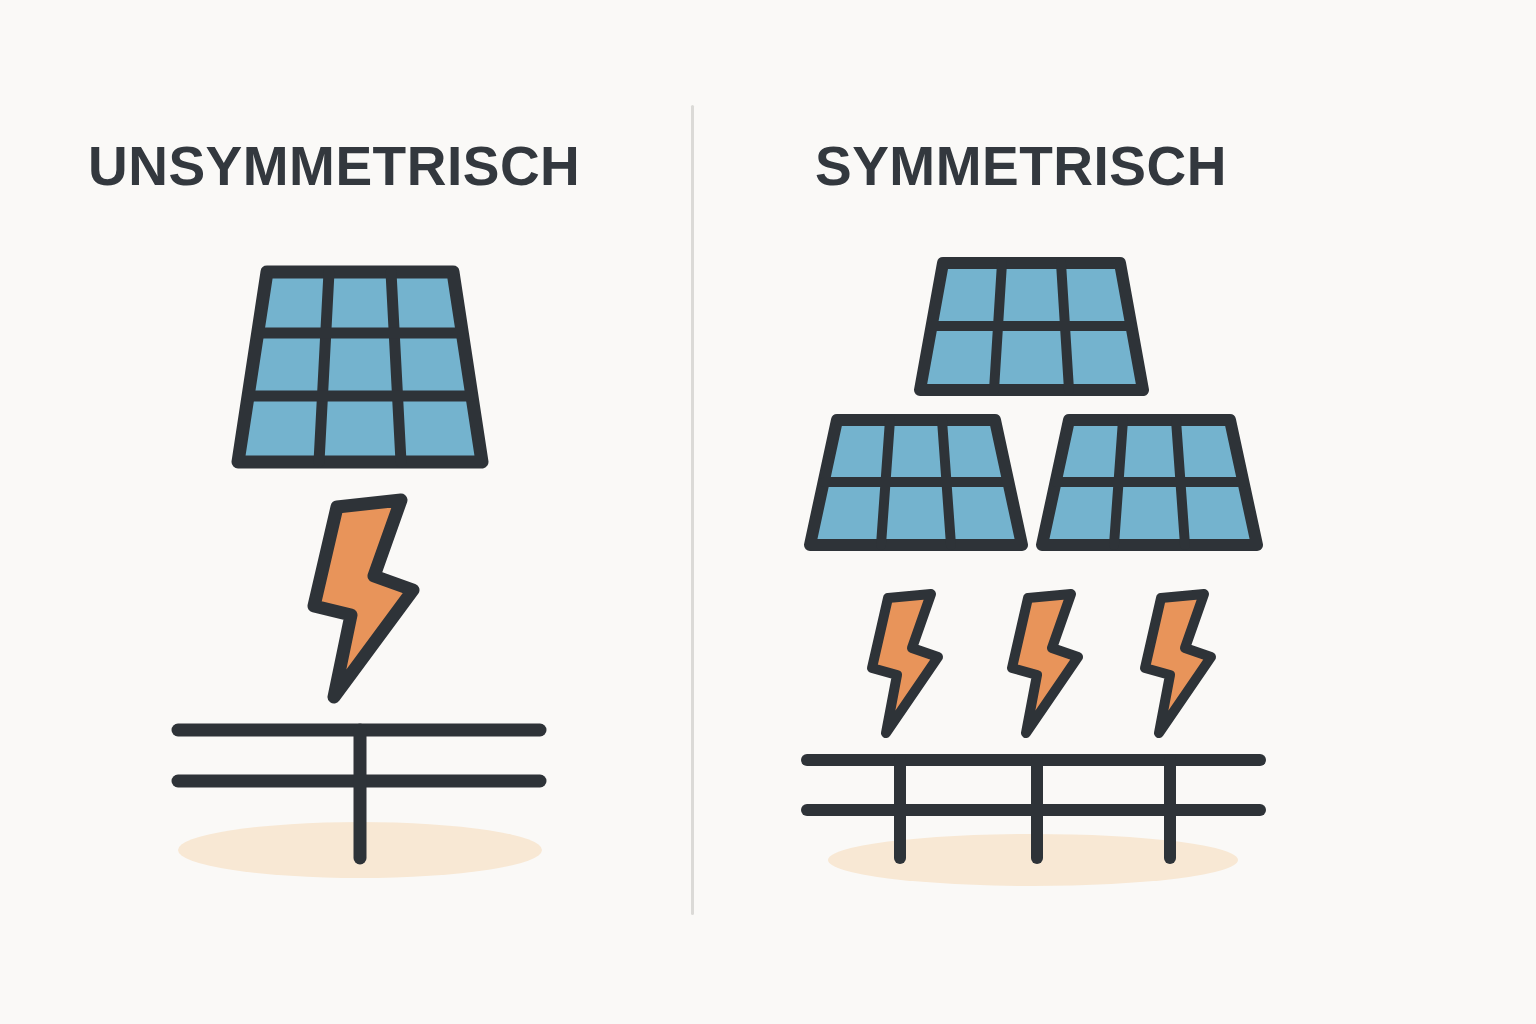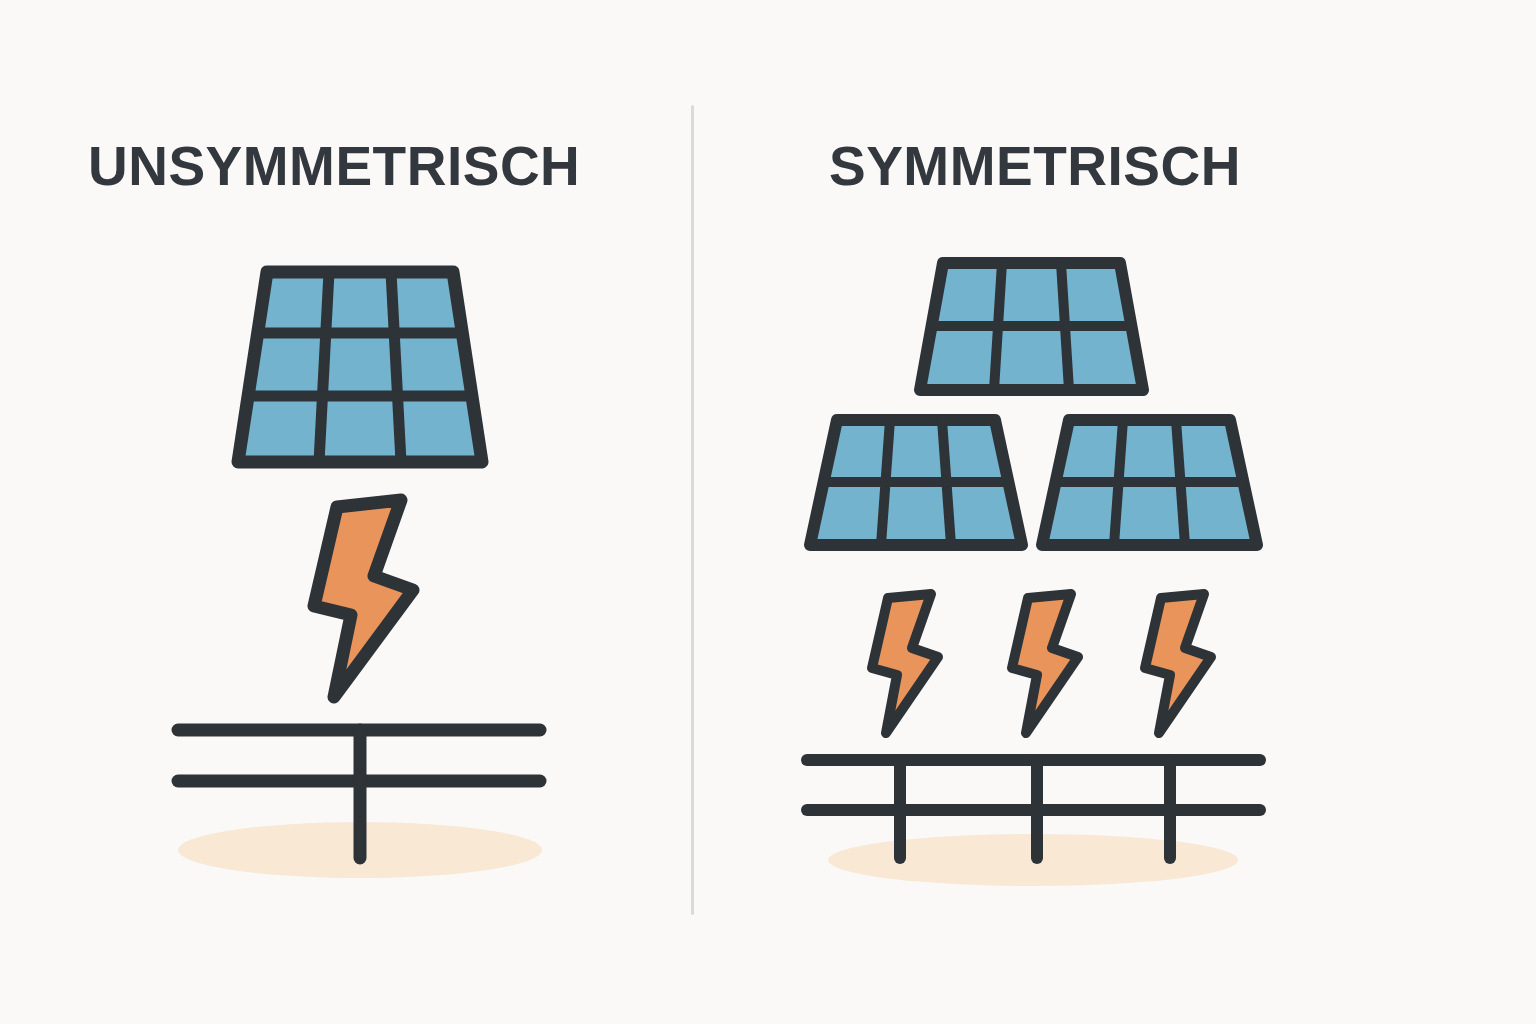--- a/index.html
+++ b/index.html
@@ -24,7 +24,7 @@
     white-space: nowrap;
   }
   .title-left  { left: 88px; text-align: center; }
-  .title-right { left: 815px; margin-left: 14px; }
+  .title-right { left: 815px; }
   .divider {
     position: absolute;
     left: 691px;

